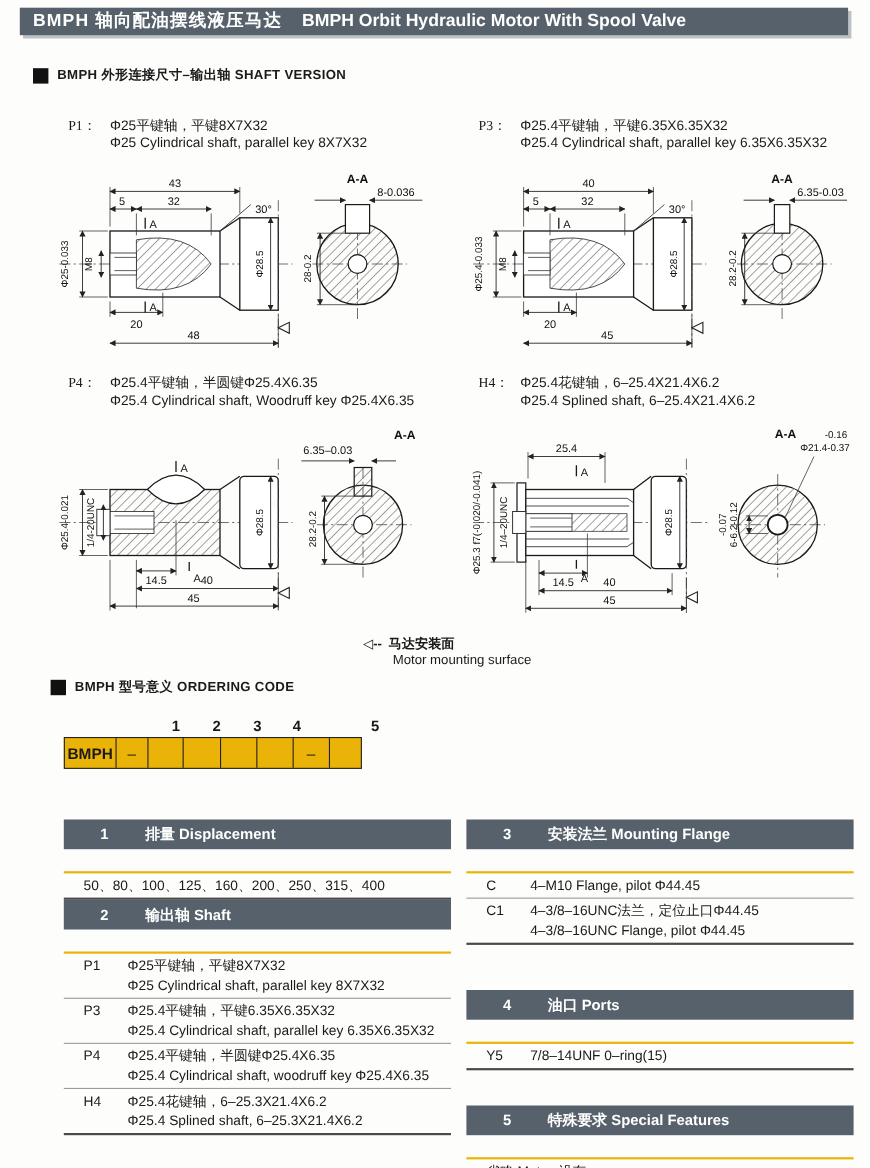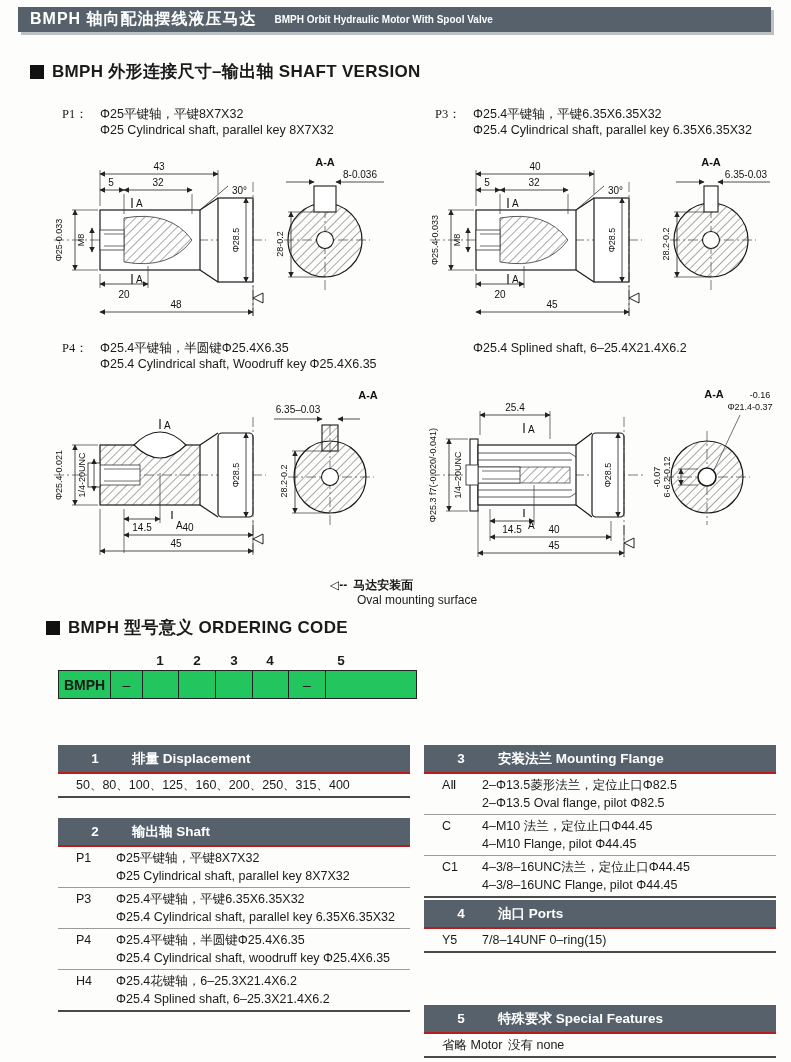--- a/index.html
+++ b/index.html
@@ -12,7 +12,7 @@
             background:#56616b; box-shadow:3px 3px 0 0 #bcc1c5;
             display:flex; align-items:center; gap:18px; padding:0 12px; }
   .topbar .zh { color:#fff; font-size:16px; font-weight:bold; letter-spacing:1px;text-align:center; }
-  .topbar .en { color:#fff; font-size:10px; font-weight:bold; }
+  .topbar .en { color:#fff; font-size:16px; font-weight:bold; }
 
   
   .sec-title { position:absolute; display:flex; align-items:center; gap:8px; }

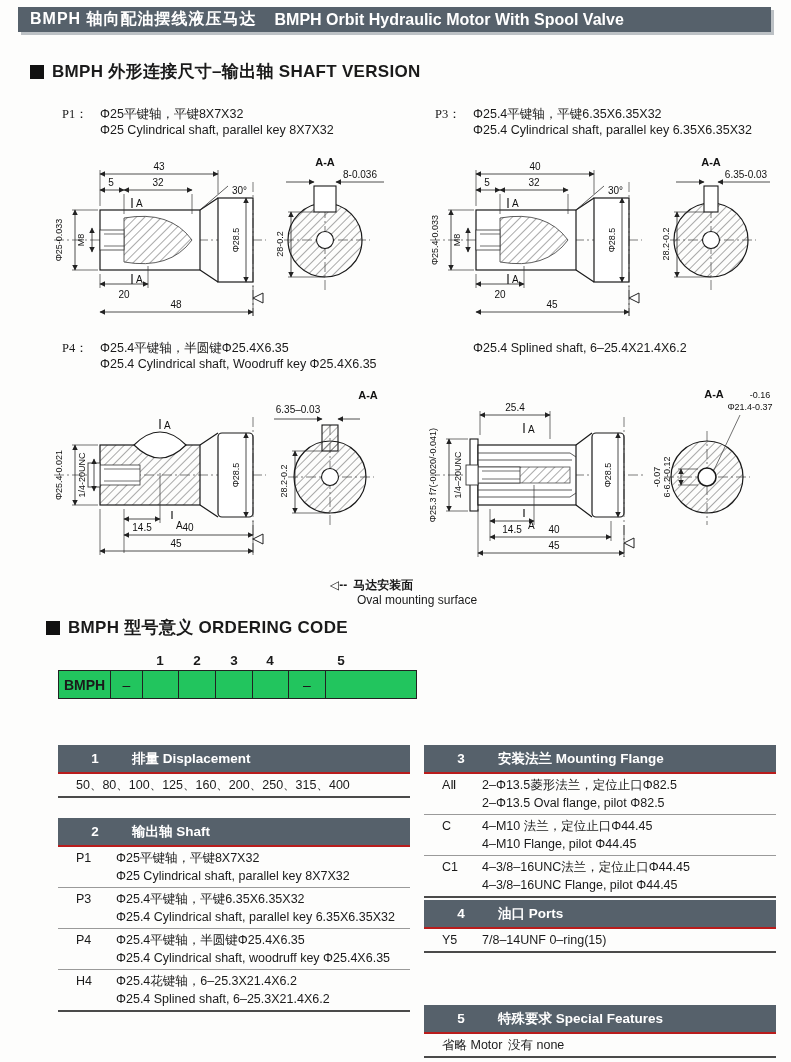--- a/index.html
+++ b/index.html
@@ -17,7 +17,7 @@
   
   .sec-title { position:absolute; display:flex; align-items:center; gap:8px; }
   .sec-title .sq { width:14px; height:14px; background:#111; }
-  .sec-title .t { font-size:17px; font-weight:bold; letter-spacing:0.3px; }
+  .sec-title .t { font-size:12px; font-weight:bold; letter-spacing:0.3px; }
 
   
   .dlabel { position:absolute; font-size:12.5px; line-height:16px; }

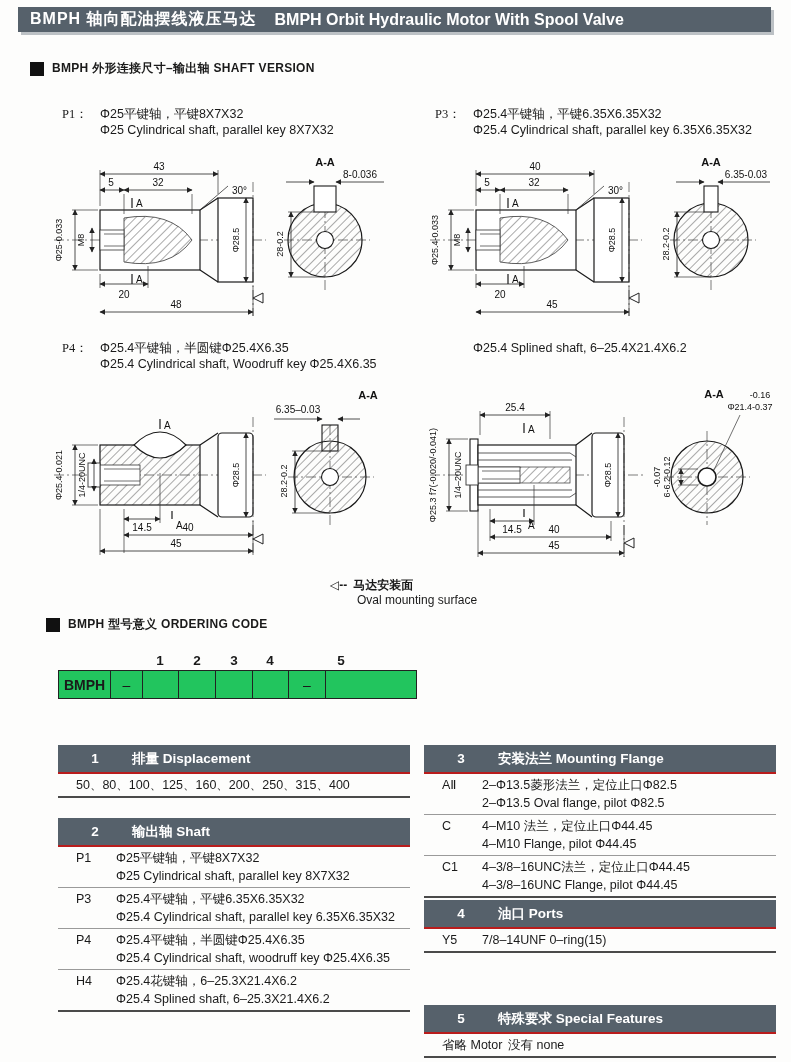--- a/index.html
+++ b/index.html
@@ -238,6 +238,10 @@
   </div>
 
   <div class="dlabel" style="left:435px; top:340px;">
+    <div class="row">
+        <span class="code">H4：</span>
+      <span>Φ25.4花键轴，6–25.4X21.4X6.2</span>
+      </div>
     <div class="ind">Φ25.4 Splined shaft, 6–25.4X21.4X6.2</div>
   </div>
 

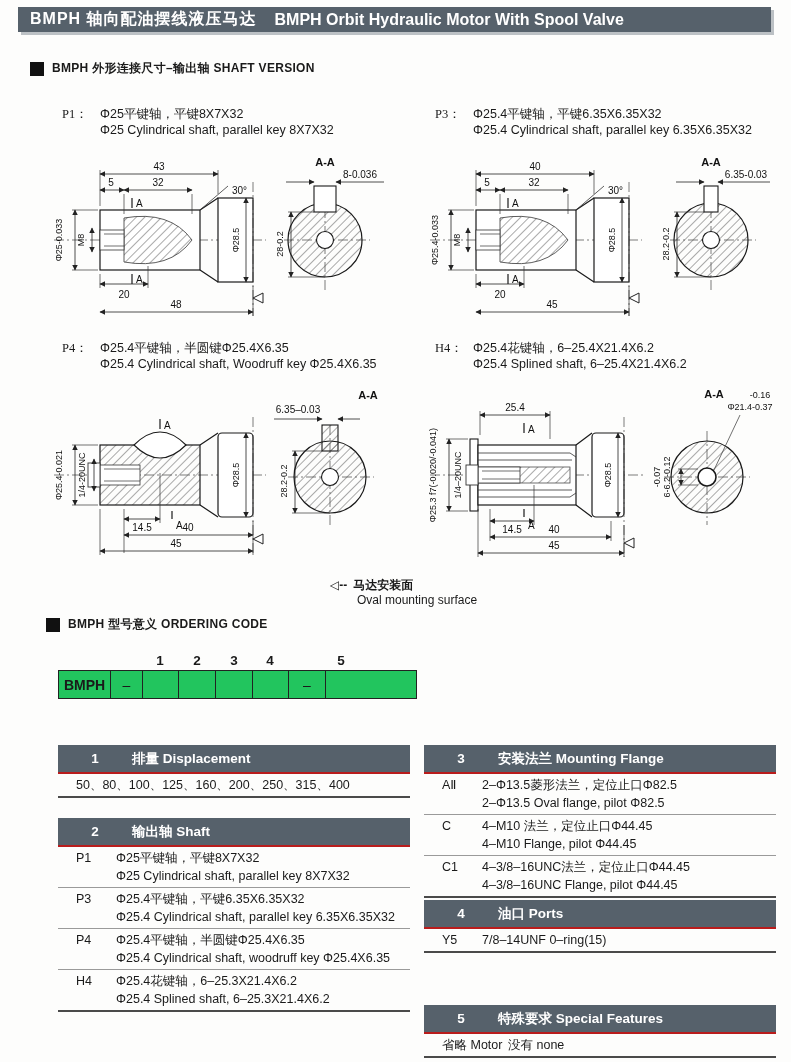--- a/index.html
+++ b/index.html
@@ -387,7 +387,7 @@
       <span>◁--</span>
       <span>马达安装面</span>
     </div>
-    <div class="en">Oval mounting surface</div>
+    <div class="en">Motor mounting surface</div>
   </div>
 
   <div class="sec-title" style="left:46px; top:616px;">

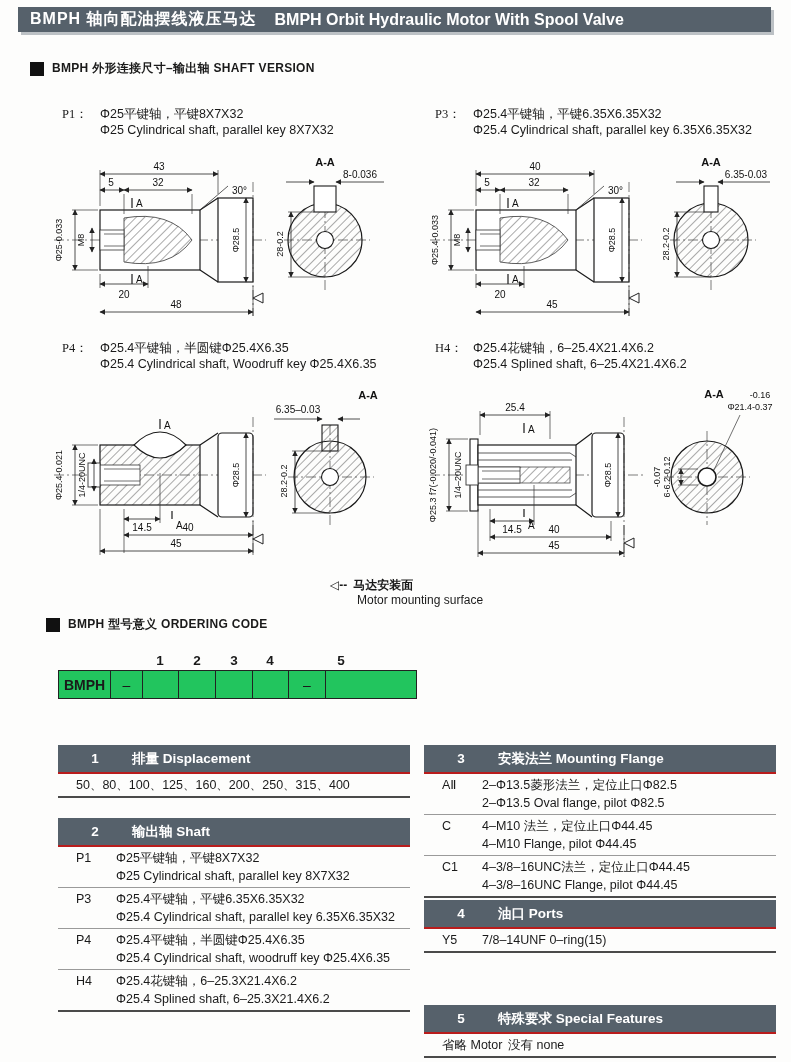--- a/index.html
+++ b/index.html
@@ -40,7 +40,7 @@
   .ocwrap { position:absolute; left:58px; top:653px; }
   .ocnums { position:relative; height:17px; font-size:13.5px; font-weight:bold; }
   .ocnums span { position:absolute; transform:translateX(-50%); }
-  .octable { display:flex; border:1.5px solid #222; width:359px; height:29px; background:#22c55e; }
+  .octable { display:flex; border:1.5px solid #222; width:271px; height:29px; background:#eab308; }
   .octable .cell { border-right:1.5px solid #222; display:flex; align-items:center; justify-content:center;
                    font-size:14px; }
   .octable .cell:last-child { border-right:none; }

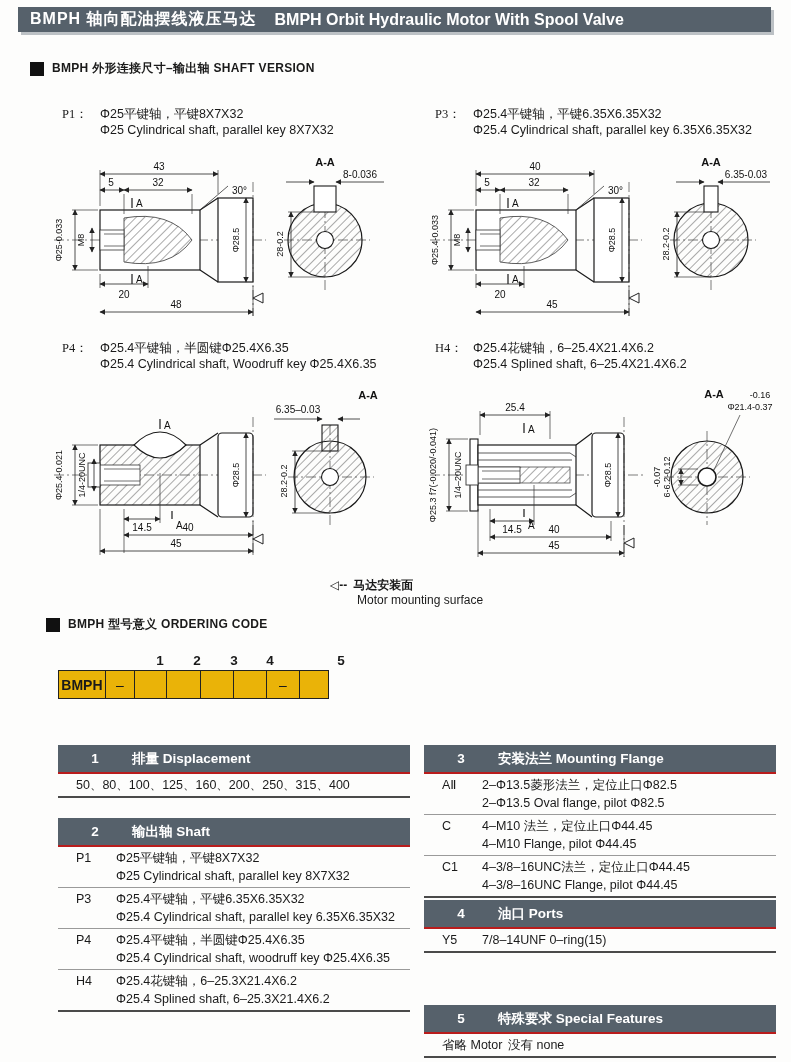--- a/index.html
+++ b/index.html
@@ -50,7 +50,7 @@
   .thead { height:27px; background:#56616b; color:#fff; display:flex; align-items:center;
            font-size:13.5px; font-weight:bold; }
   .thead .num { width:74px; text-align:center; }
-  .tbody { border-top:2px solid #b91c1c; margin-top:0; }
+  .tbody { border-top:2px solid #eab308; margin-top:20px; }
   .trow { display:flex; border-bottom:1px solid #9a9a9a; font-size:12.5px; line-height:18px;
           padding:2px 0; }
   .trow:last-child { border-bottom:2px solid #4a4a4a; }

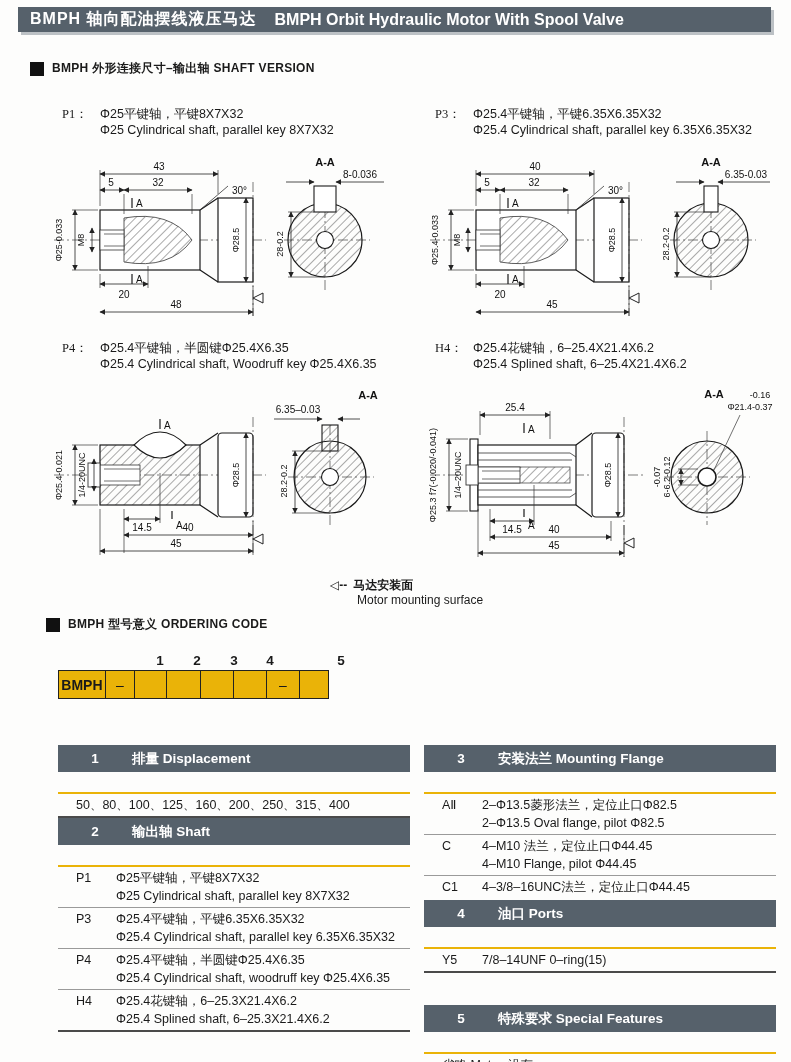--- a/index.html
+++ b/index.html
@@ -471,13 +471,6 @@
     </div>
     <div class="tbody">
       <div class="trow">
-        <div class="code">AⅡ</div>
-        <div class="desc">
-            <div>2–Φ13.5菱形法兰，定位止口Φ82.5</div>
-          <div>2–Φ13.5 Oval flange, pilot Φ82.5</div>
-          </div>
-      </div>
-      <div class="trow">
         <div class="code">C</div>
         <div class="desc">
             <div>4–M10 法兰，定位止口Φ44.45</div>

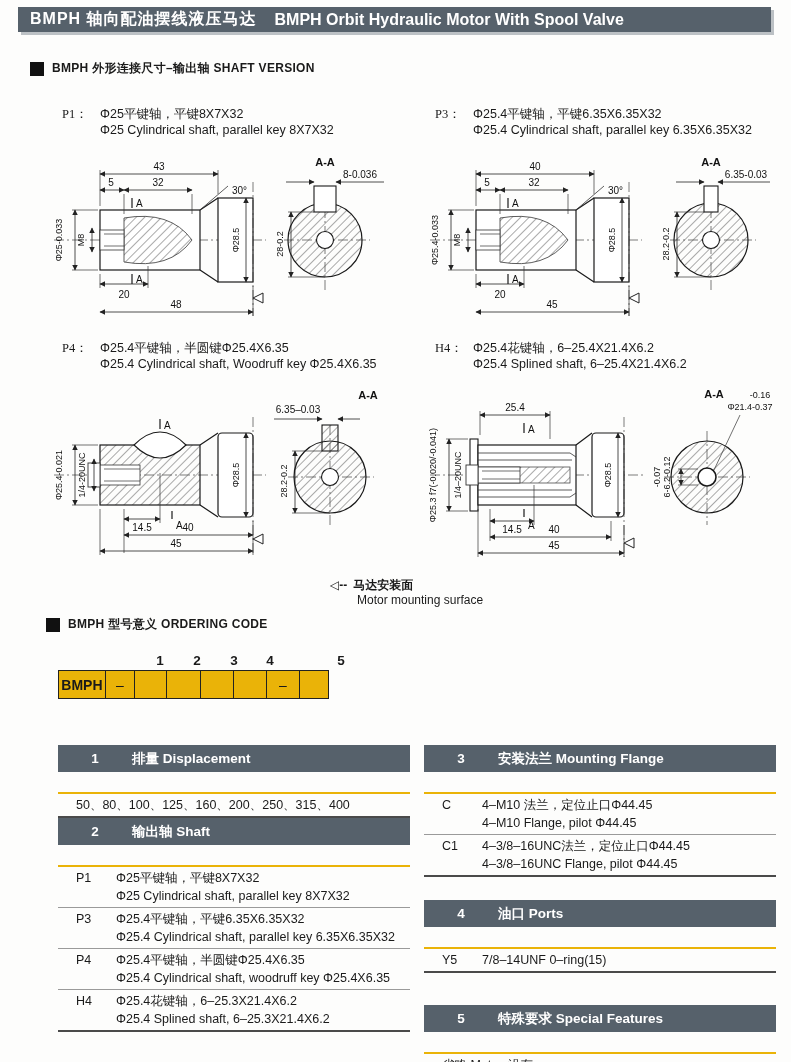--- a/index.html
+++ b/index.html
@@ -473,7 +473,6 @@
       <div class="trow">
         <div class="code">C</div>
         <div class="desc">
-            <div>4–M10 法兰，定位止口Φ44.45</div>
           <div>4–M10 Flange, pilot Φ44.45</div>
           </div>
       </div>

